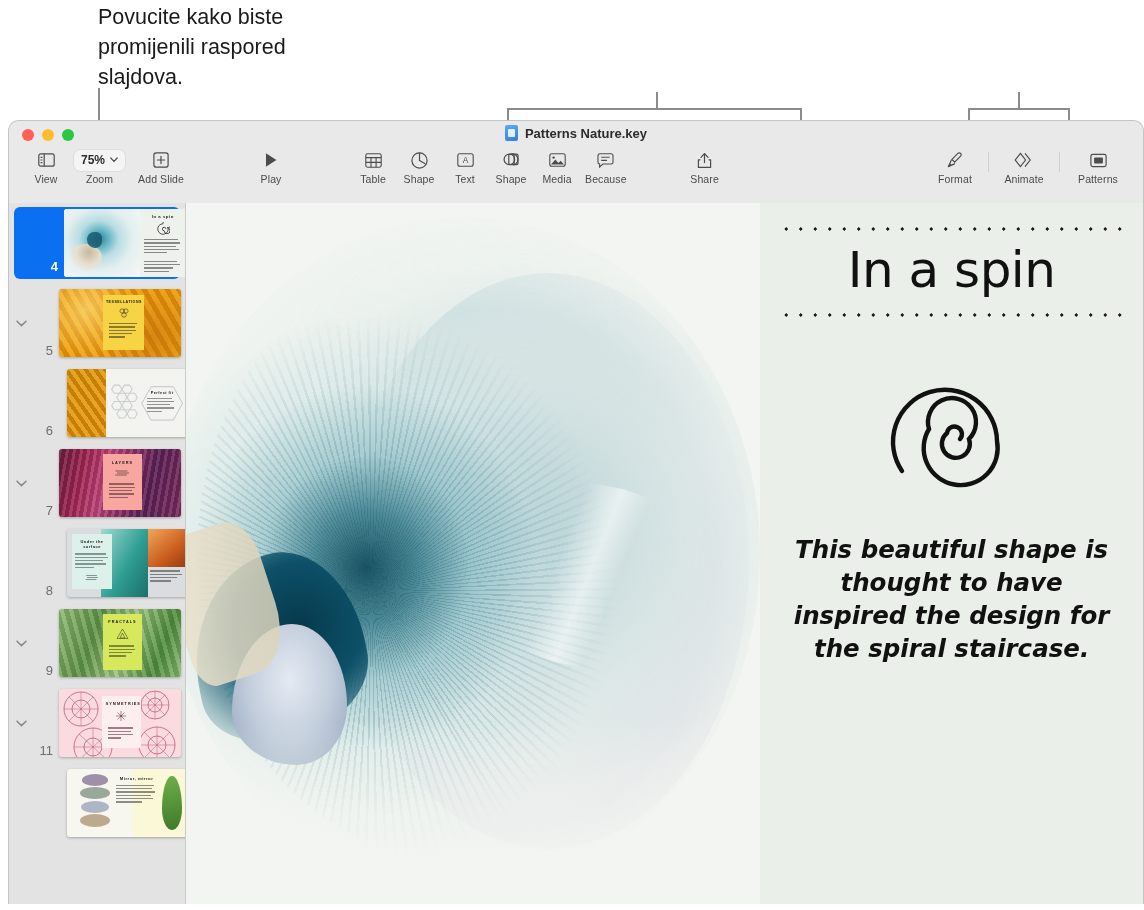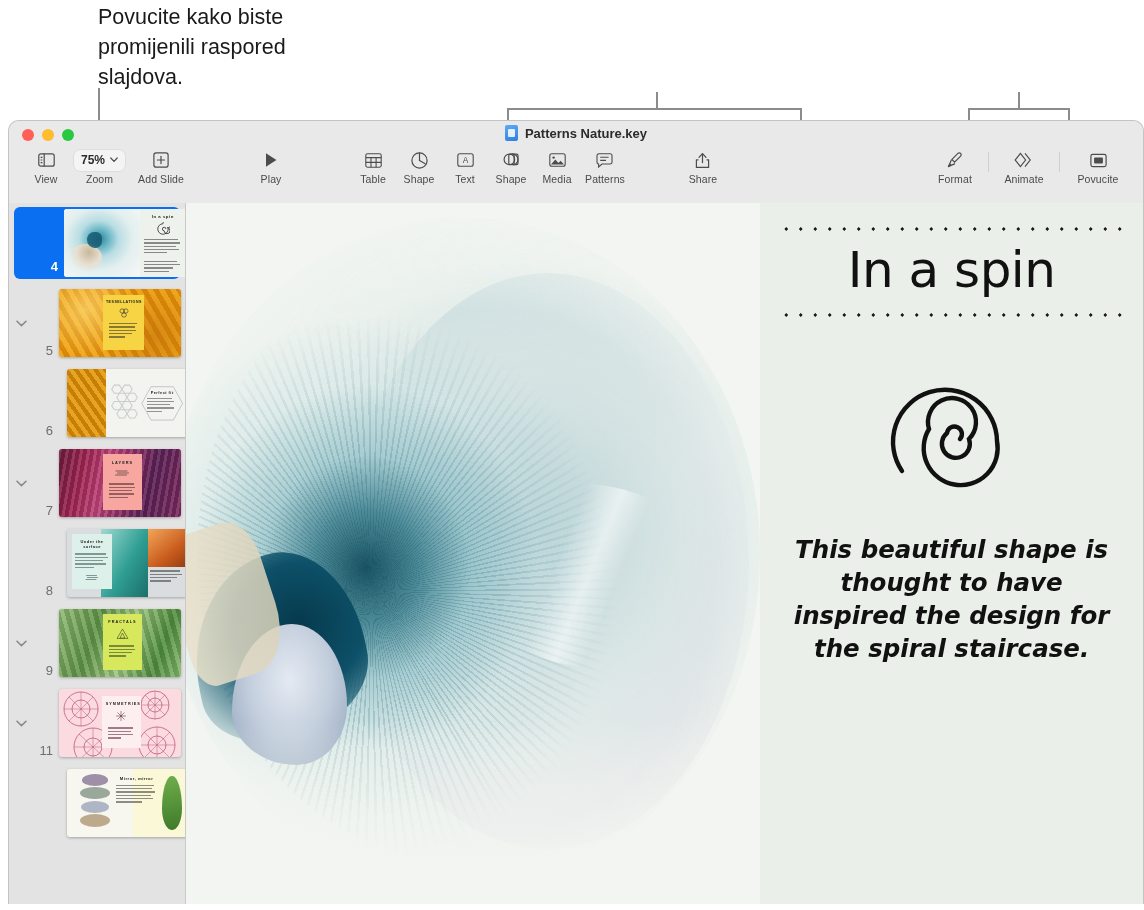--- a/index.html
+++ b/index.html
@@ -352,7 +352,7 @@
               <line x1="4.2" y1="7.4" x2="10" y2="7.4"></line>
             </svg>
           </div>
-          <div class="tlabel">Patterns</div>
+          <div class="tlabel">Because</div>
         </div>
       </div>
 

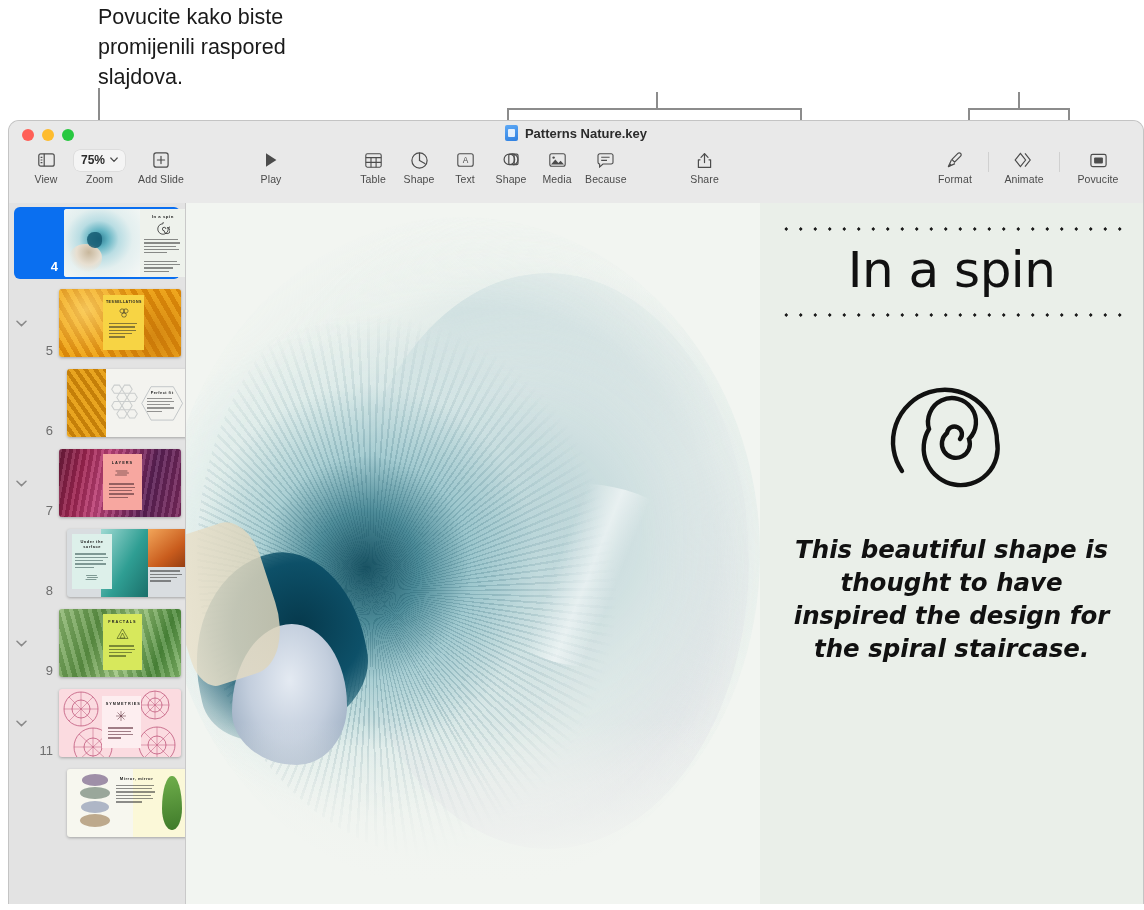--- a/index.html
+++ b/index.html
@@ -404,7 +404,7 @@
               <rect x="4.1" y="4.6" width="8.8" height="5.8" rx="1" fill="#4c4c4c" stroke="none"></rect>
             </svg>
           </div>
-          <div class="tlabel">Povucite</div>
+          <div class="tlabel">Patterns</div>
         </div>
       </div>
     </div>

